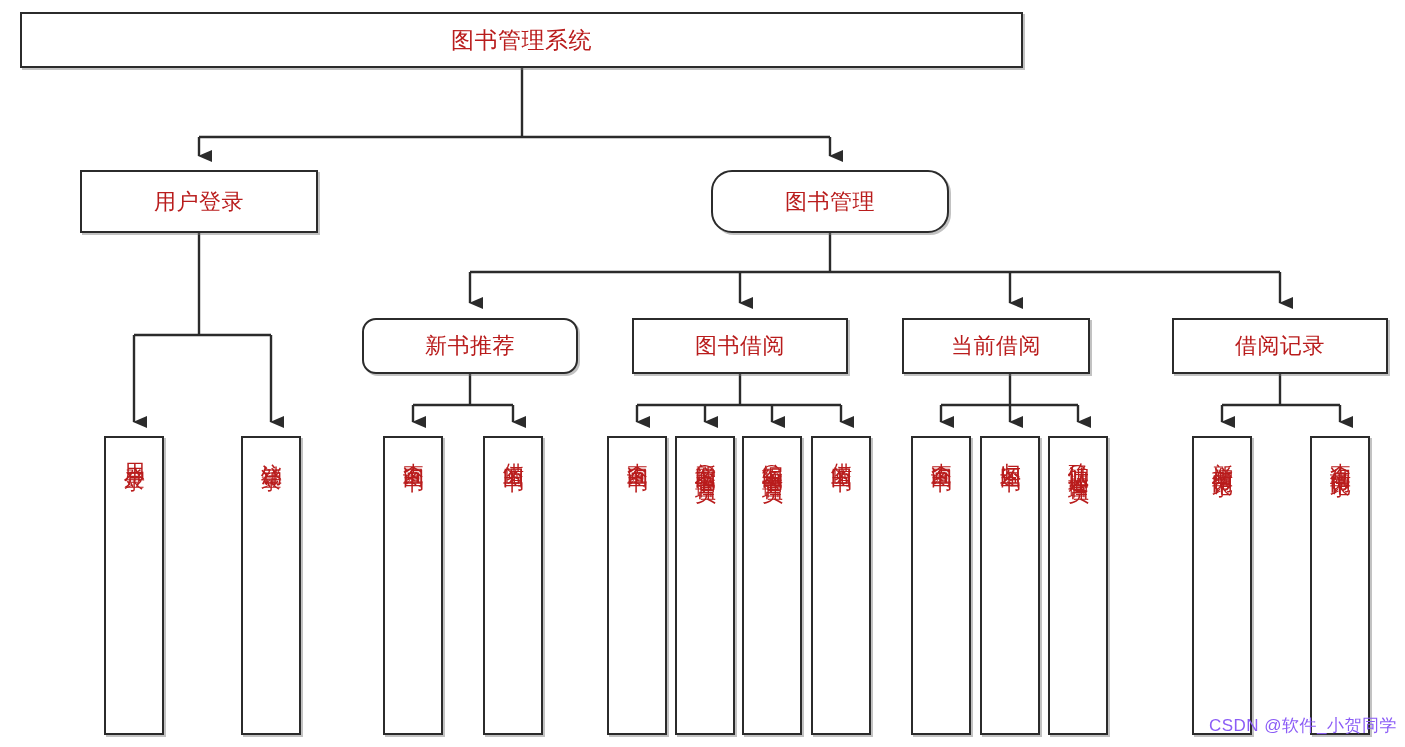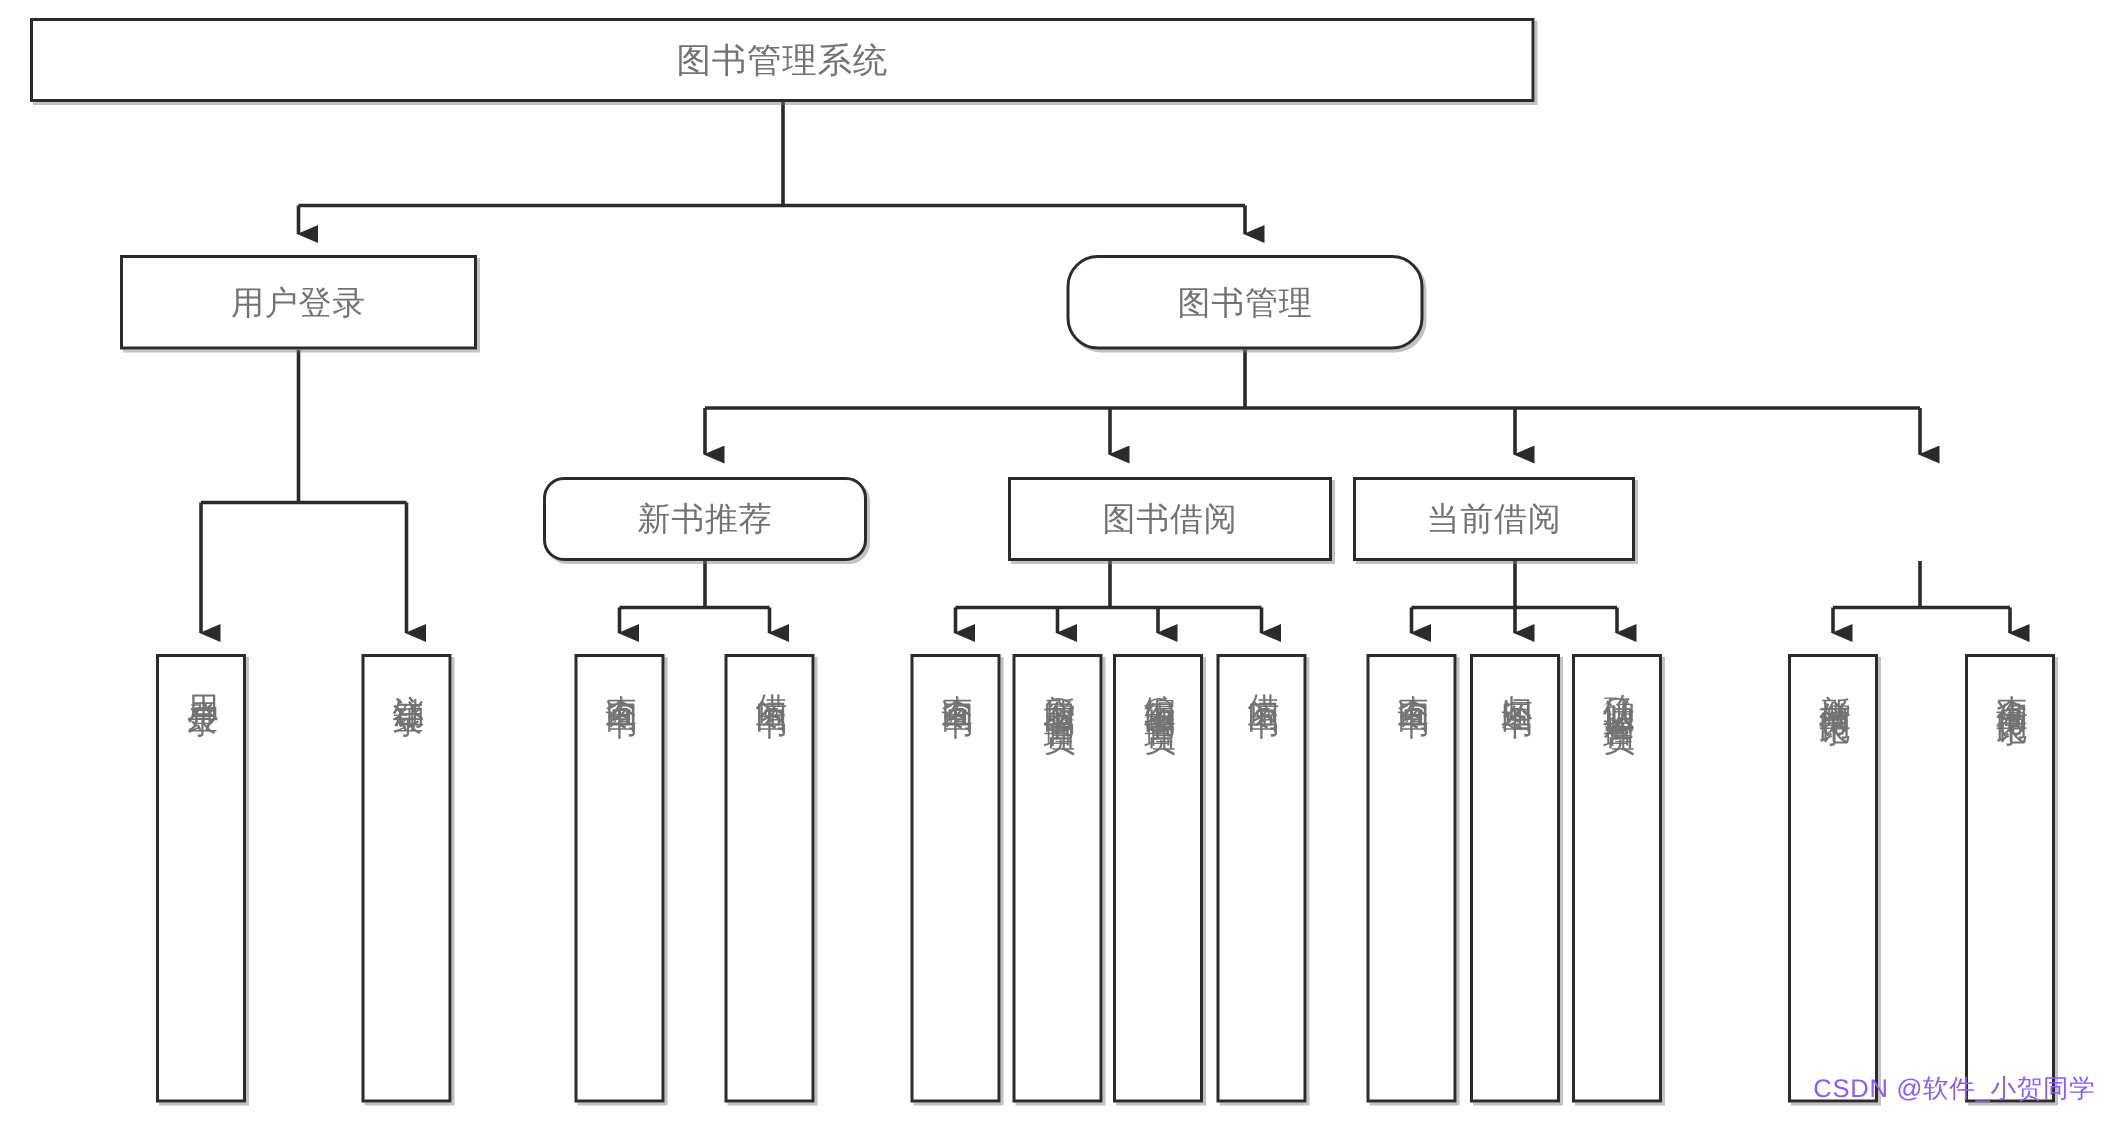--- a/index.html
+++ b/index.html
@@ -26,7 +26,7 @@
     font-size:22px;
     line-height:1.15;
     letter-spacing:.5px;
-    color:#737373;
+    color:#b91c1c;
     white-space:nowrap;
   }
   .node.root .lbl{font-size:23px;}

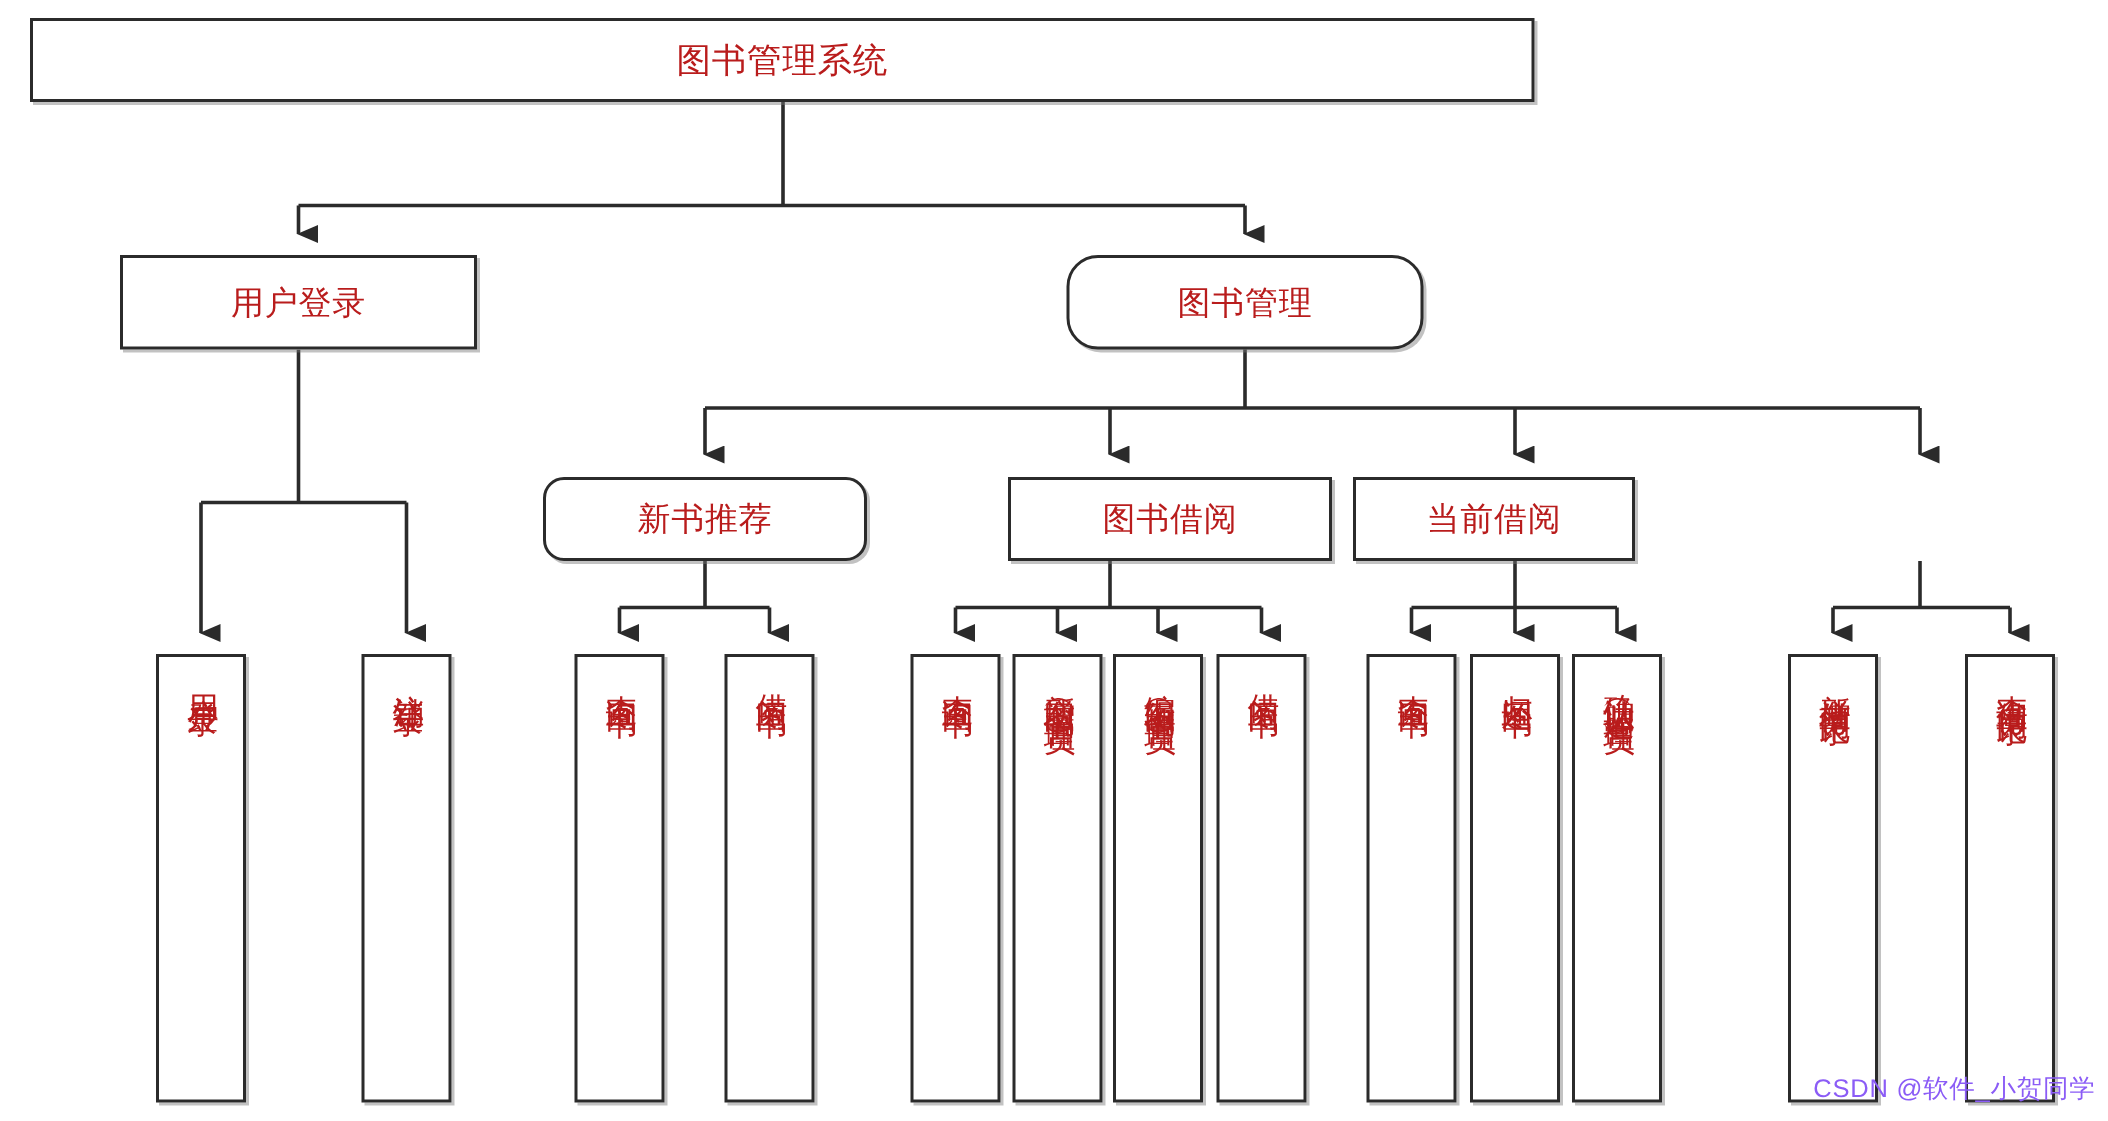--- a/index.html
+++ b/index.html
@@ -131,7 +131,7 @@
     <span class="lbl">新书推荐</span>
   </div>
 
-  <div class="node lvl3" style="left:632px;top:318px;width:216px;height:56px;margin-left:40px;">
+  <div class="node lvl3" style="left:632px;top:318px;width:216px;height:56px;">
     <span class="lbl">图书借阅</span>
   </div>
 

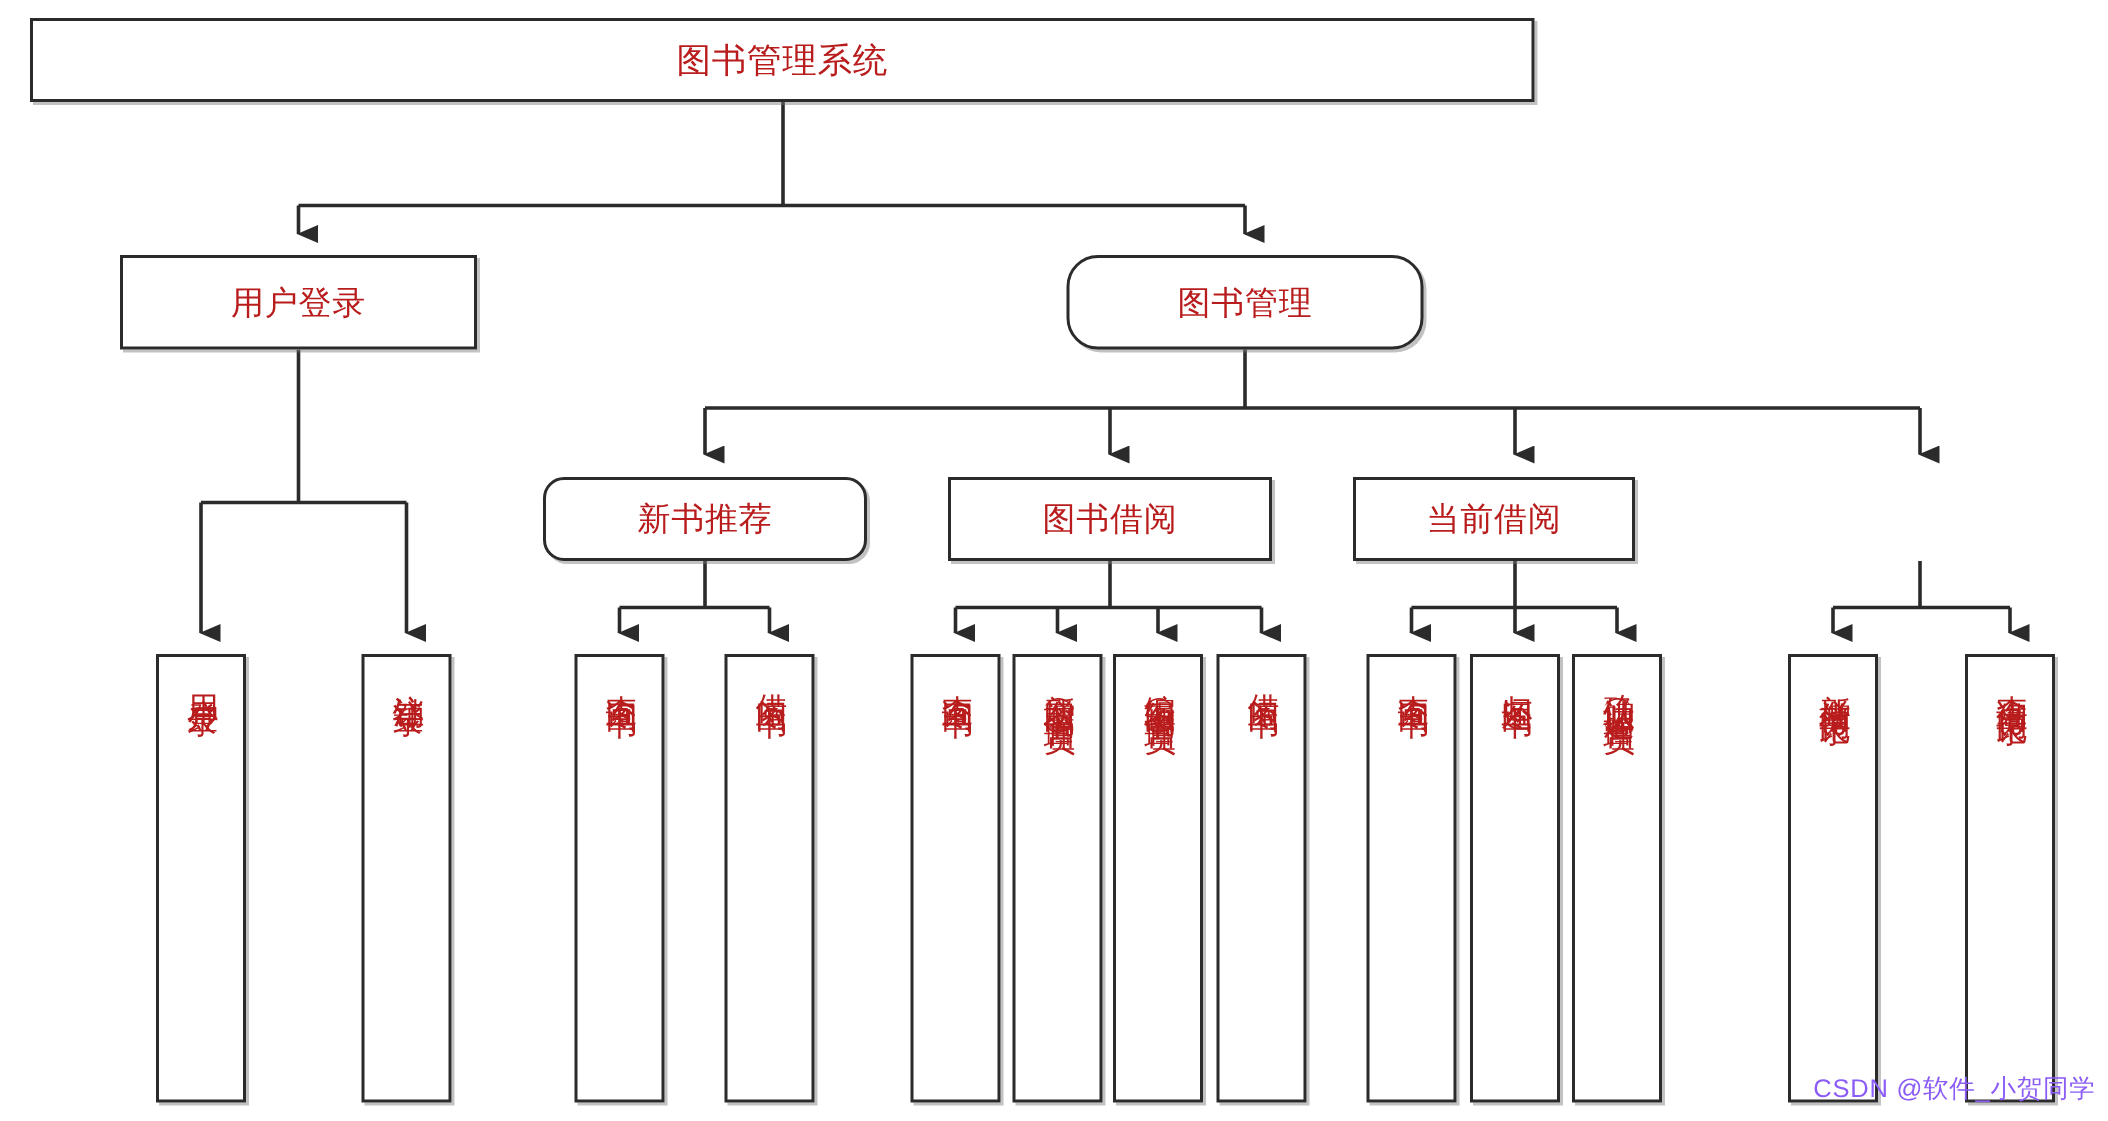--- a/index.html
+++ b/index.html
@@ -139,6 +139,9 @@
     <span class="lbl">当前借阅</span>
   </div>
 
+  <div class="node lvl3" style="left:1172px;top:318px;width:216px;height:56px;">
+    <span class="lbl">借阅记录</span>
+  </div>
 
   <div class="node leaf" style="left:104px;top:436px;width:60px;height:299px;">
     <span class="lbl">用户登录</span>

